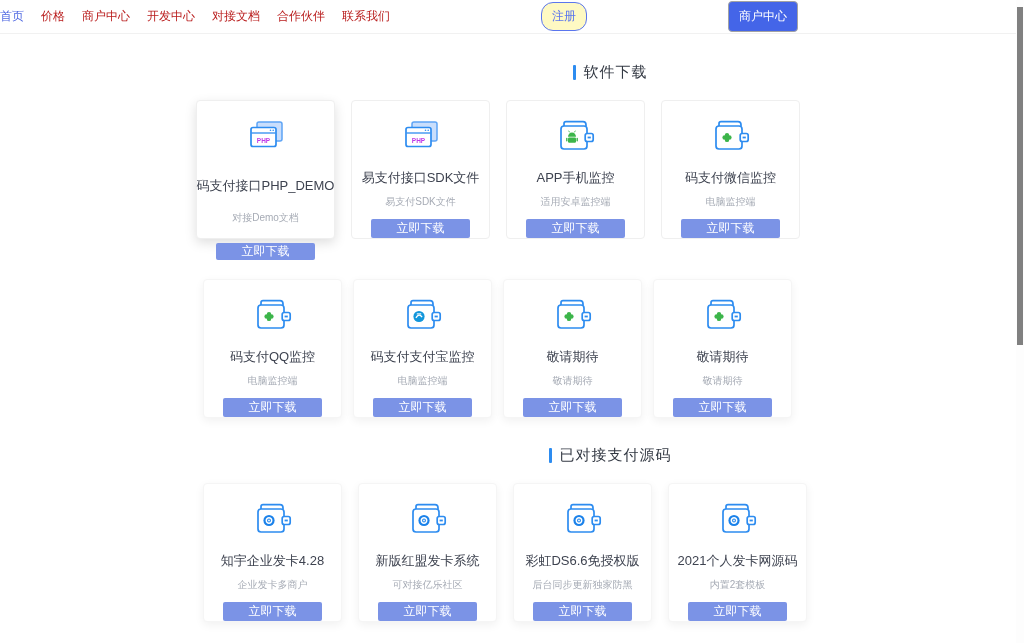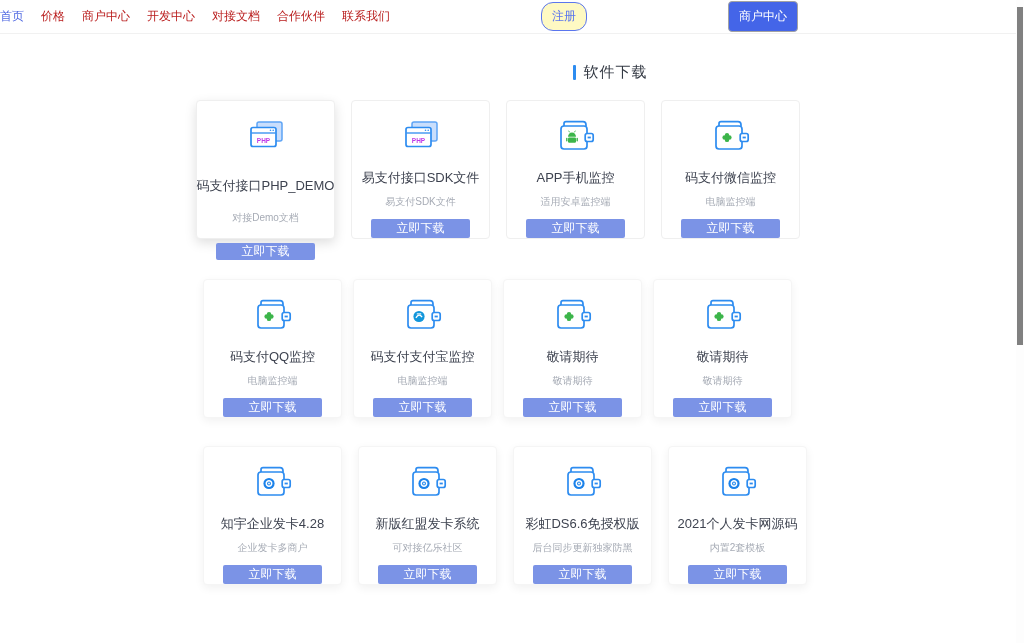--- a/index.html
+++ b/index.html
@@ -227,6 +227,10 @@
       </div>
     </section>
     <section class="section">
+      <div class="section-header">
+        <span class="section-bar"></span>
+               <span class="section-title">已对接支付源码</span>
+      </div>
       <div class="cards-row offset">
         <div class="card soft">
         <div class="card-icon">

